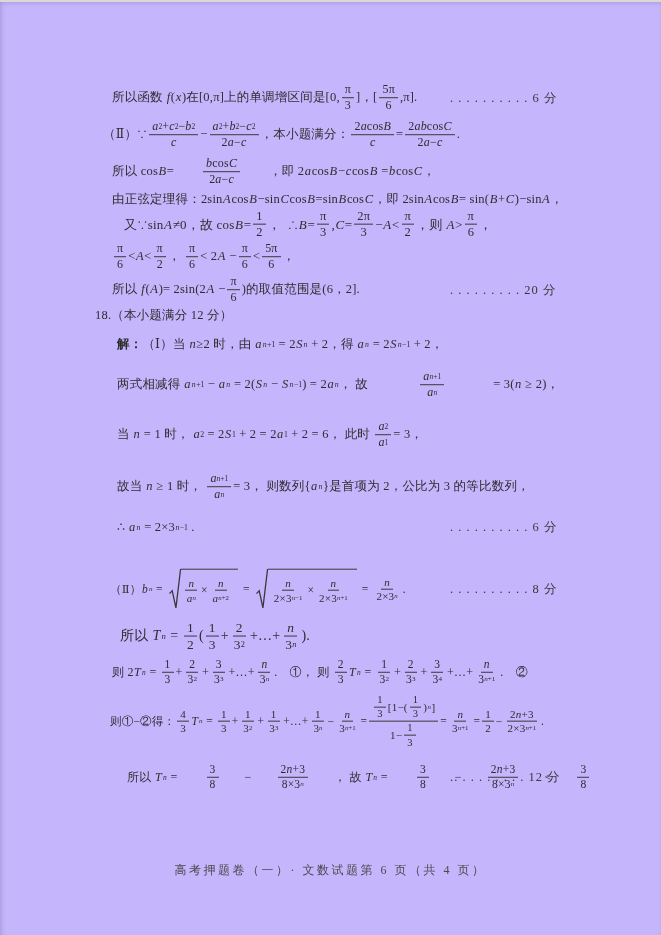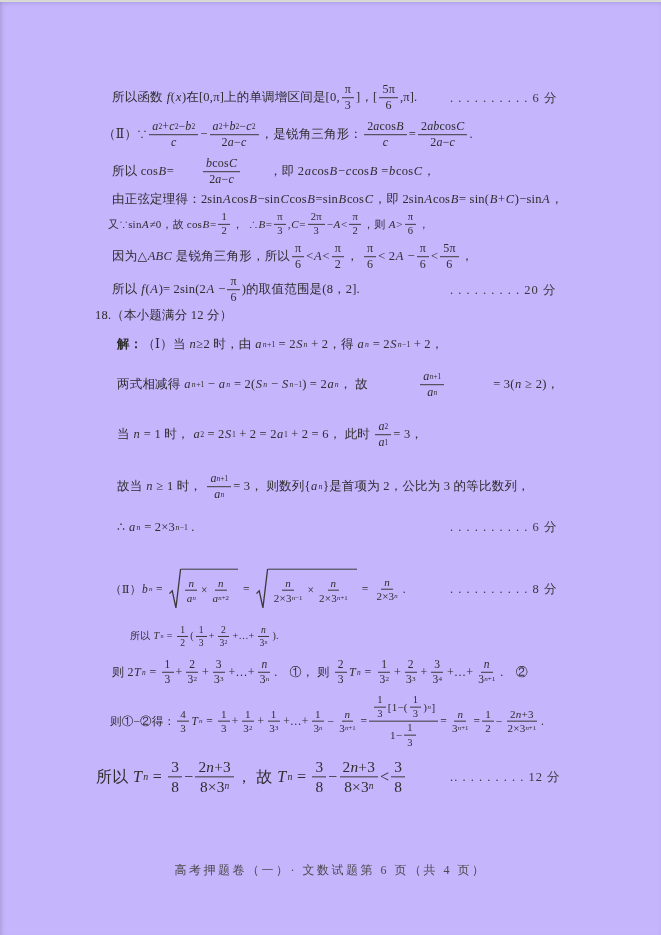--- a/index.html
+++ b/index.html
@@ -84,7 +84,7 @@
           <span class="num"><i>a</i><sup>2</sup>+<i>b</i><sup>2</sup>−<i>c</i><sup>2</sup></span>
           <span class="den">2<i>a</i>−<i>c</i></span>
         </span>
-        <span class="mtext">，是锐角三角形：</span>
+        <span class="mtext">，本小题满分：</span>
         <span class="frac">
           <span class="num">2<i>a</i>cos<i>B</i></span>
           <span class="den">

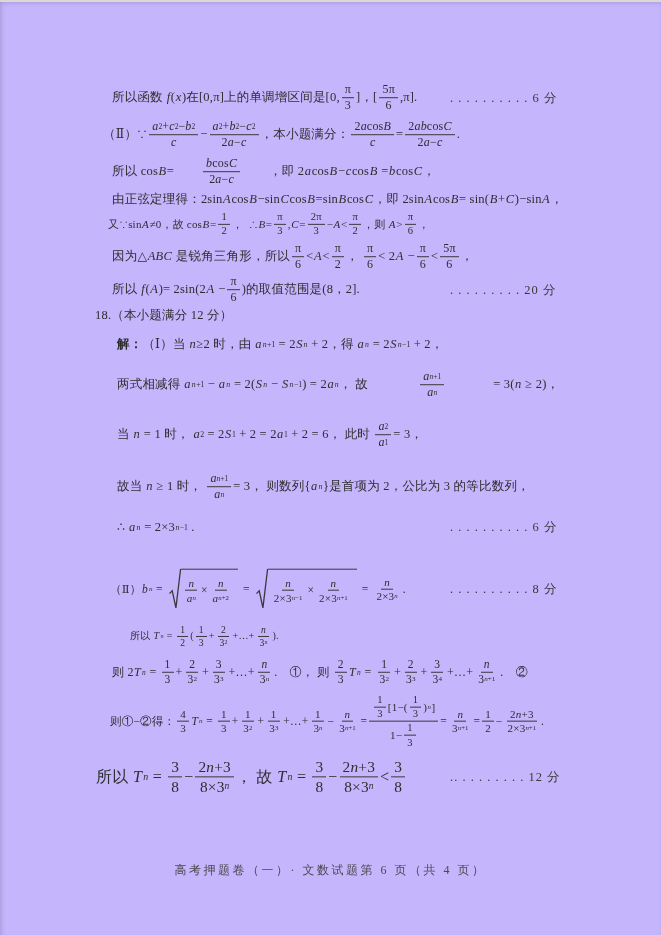--- a/index.html
+++ b/index.html
@@ -109,7 +109,7 @@
       <div class="line" style="left: 112px; top: 197px; font-size: 12.5px;">
         <span class="mtext">由正弦定理得：2sin<i>A</i>cos<i>B</i>−sin<i>C</i>cos<i>B</i>=sin<i>B</i>cos<i>C</i>，即 2sin<i>A</i>cos<i>B</i>= sin(<i>B</i>+<i>C</i>)−sin<i>A</i>，</span>
       </div>
-      <div class="line" style="left: 108px; top: 222px; font-size: 11px; justify-content: flex-end;">
+      <div class="line" style="left: 124px; top: 222px; font-size: 13px; justify-content: flex-end;">
         <span class="mtext">又∵sin<i>A</i>≠0，故 cos<i>B</i>=</span>
         <span class="frac">
           <span class="num">1</span>

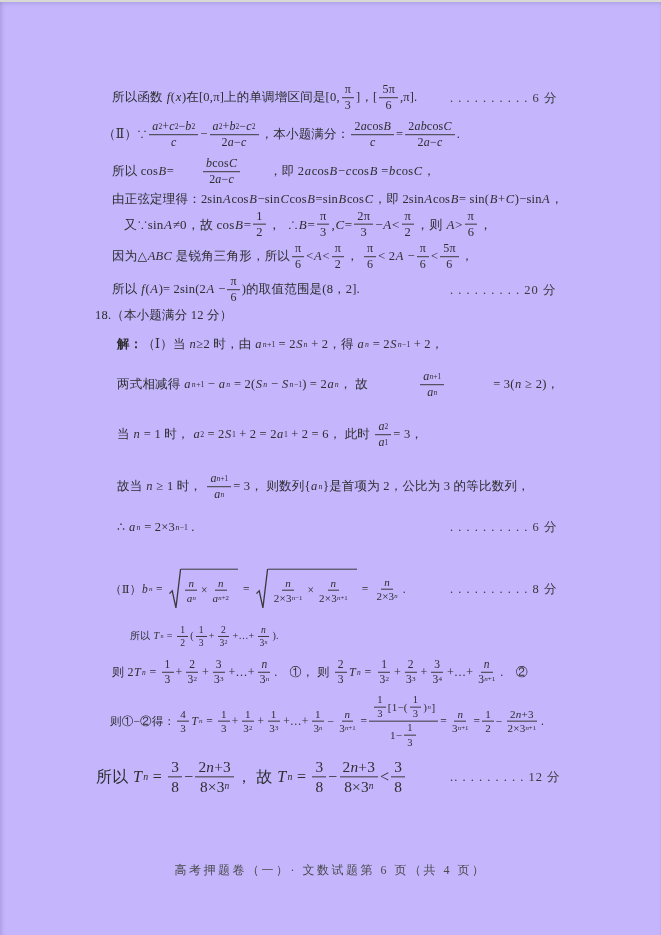--- a/index.html
+++ b/index.html
@@ -138,7 +138,6 @@
         <span class="mtext">，</span>
       </div>
       <div class="line" style="left: 112px; top: 255px; font-size: 12.5px;">
-        <span class="mtext">因为△<i>ABC</i> 是锐角三角形，所以</span>
         <span class="frac">
           <span class="num">π</span>
           <span class="den">6</span>

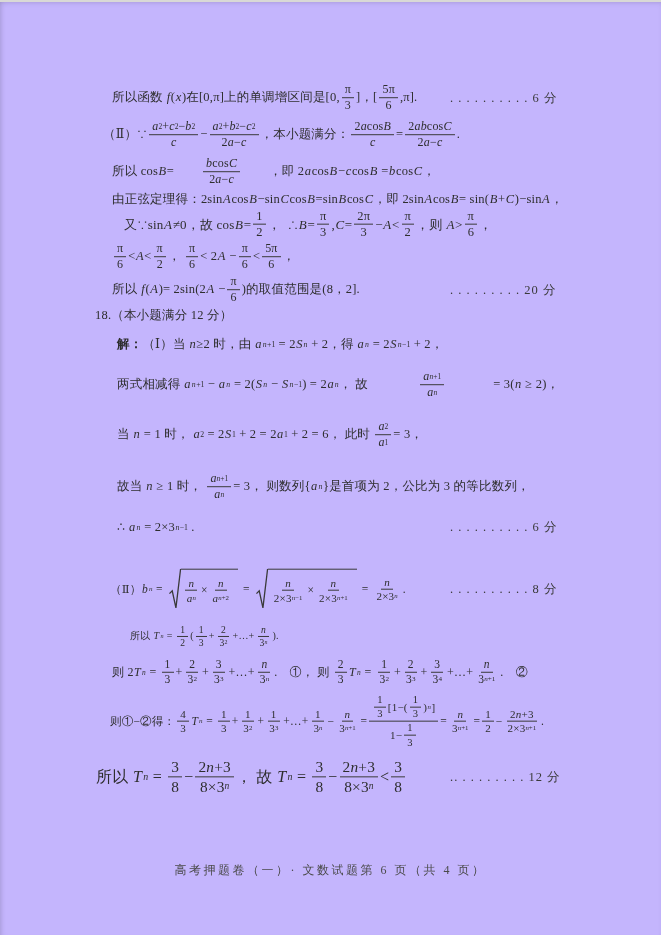--- a/index.html
+++ b/index.html
@@ -170,7 +170,7 @@
           <span class="num">π</span>
           <span class="den">6</span>
         </span>
-        <span class="mtext">)的取值范围是(8，2].</span>
+        <span class="mtext">)的取值范围是(6，2].</span>
       </div>
       <span class="score" style="left: 450px; top: 288px;">. . . . . . . . . 20 分</span>
       <div class="line" style="left: 95px; top: 313px; font-size: 12.5px; text-align: center;">

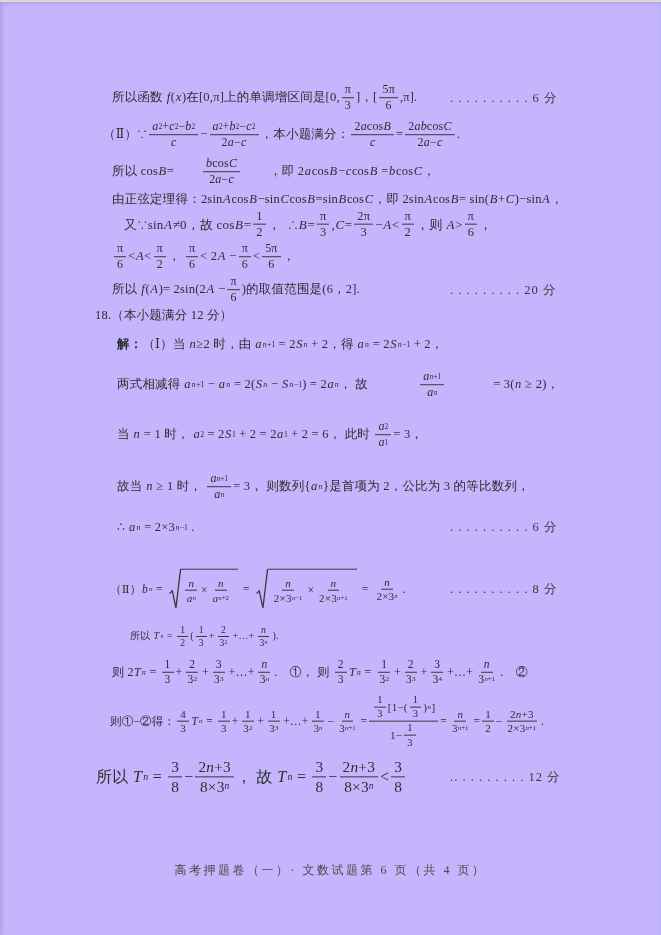--- a/index.html
+++ b/index.html
@@ -285,7 +285,7 @@
         <span class="mtext">.</span>
       </div>
       <span class="score" style="left: 450px; top: 587px;">. . . . . . . . . . 8 分</span>
-      <div class="line" style="left: 130px; top: 634px; font-size: 10px; align-items: center;">
+      <div class="line" style="left: 120px; top: 634px; font-size: 14px; align-items: center;">
         <span class="mtext">所以 <i>T</i><sub><i>n</i></sub> = </span>
         <span class="frac">
           <span class="num">1</span>

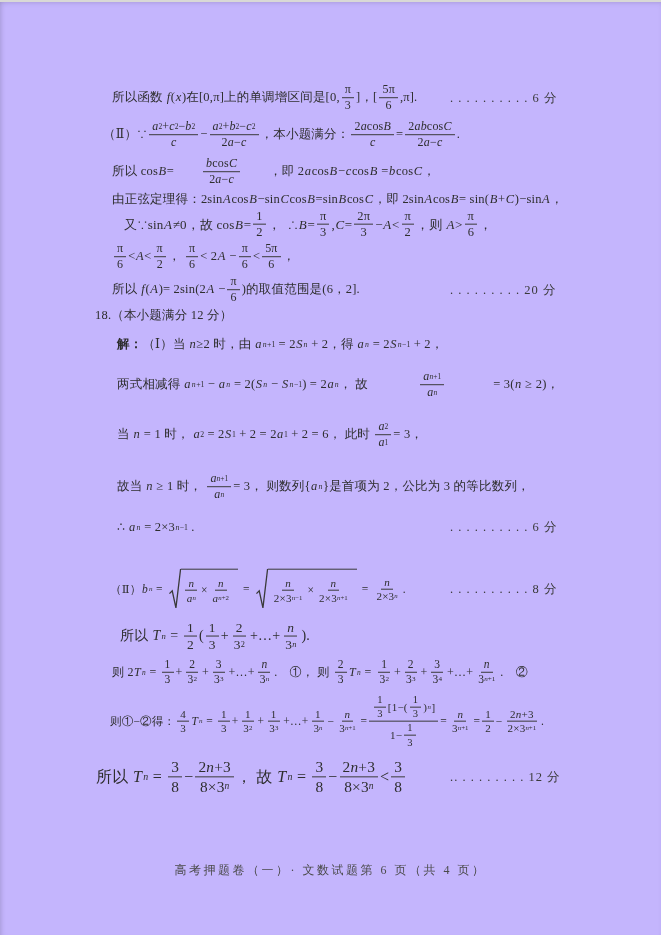--- a/index.html
+++ b/index.html
@@ -436,7 +436,7 @@
         </span>
         <span class="mtext">.</span>
       </div>
-      <div class="line" style="left: 96px; top: 775px; font-size: 16px;">
+      <div class="line" style="left: 127px; top: 775px; font-size: 12px; gap: 24px;">
         <span class="mtext">所以 <i>T</i><sub><i>n</i></sub> = </span>
         <span class="frac">
           <span class="num">3</span>

